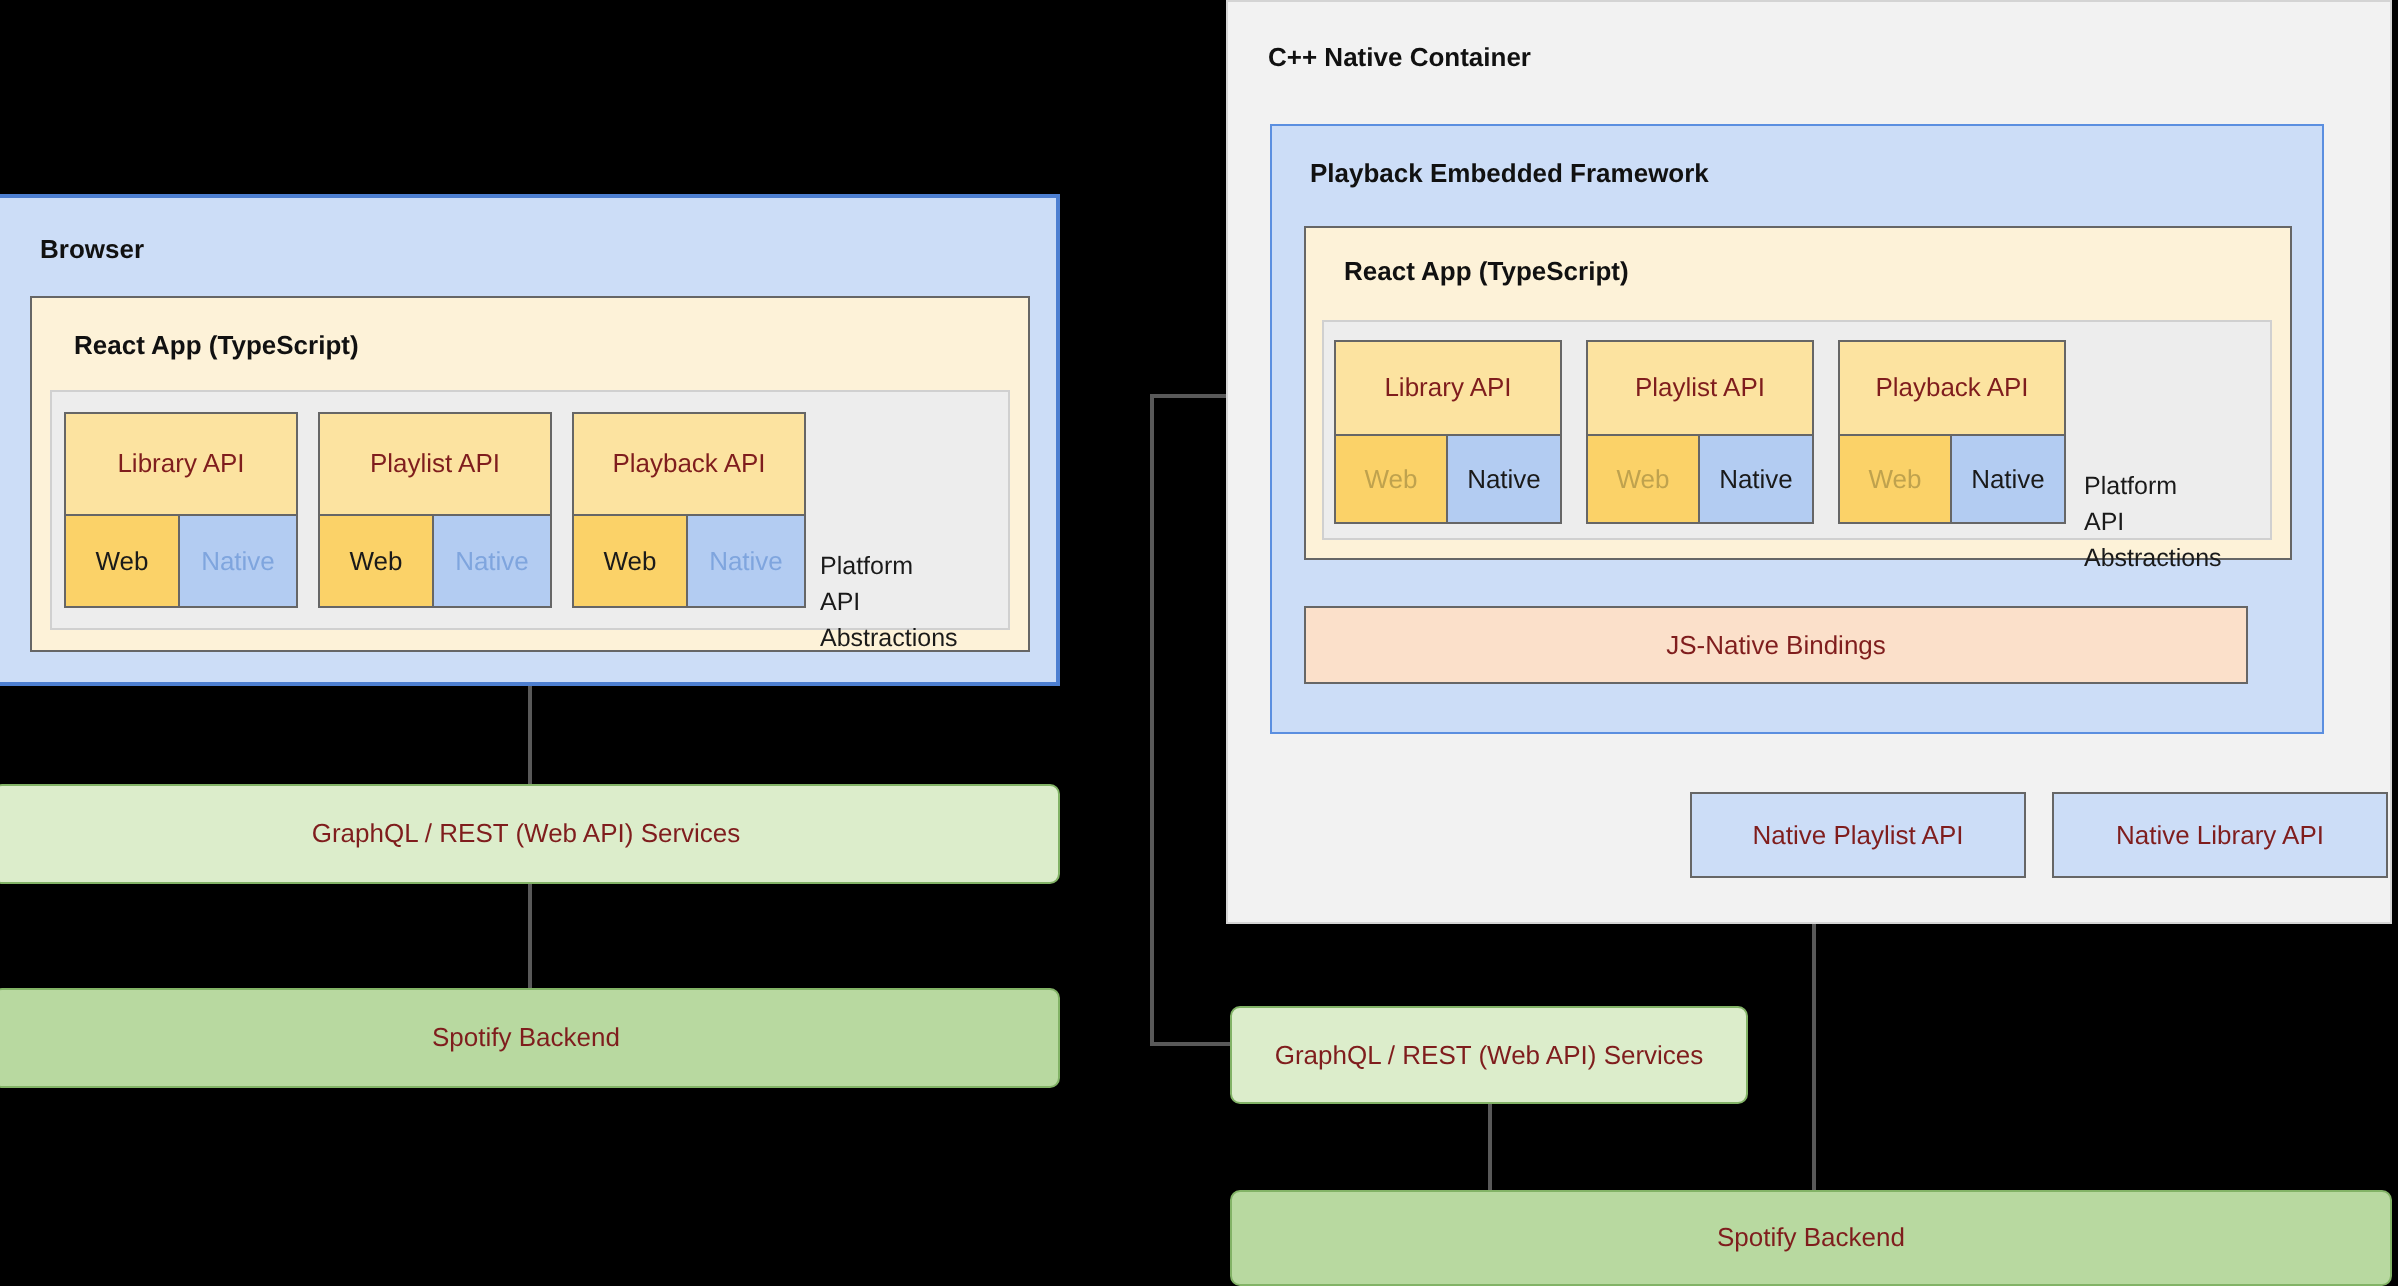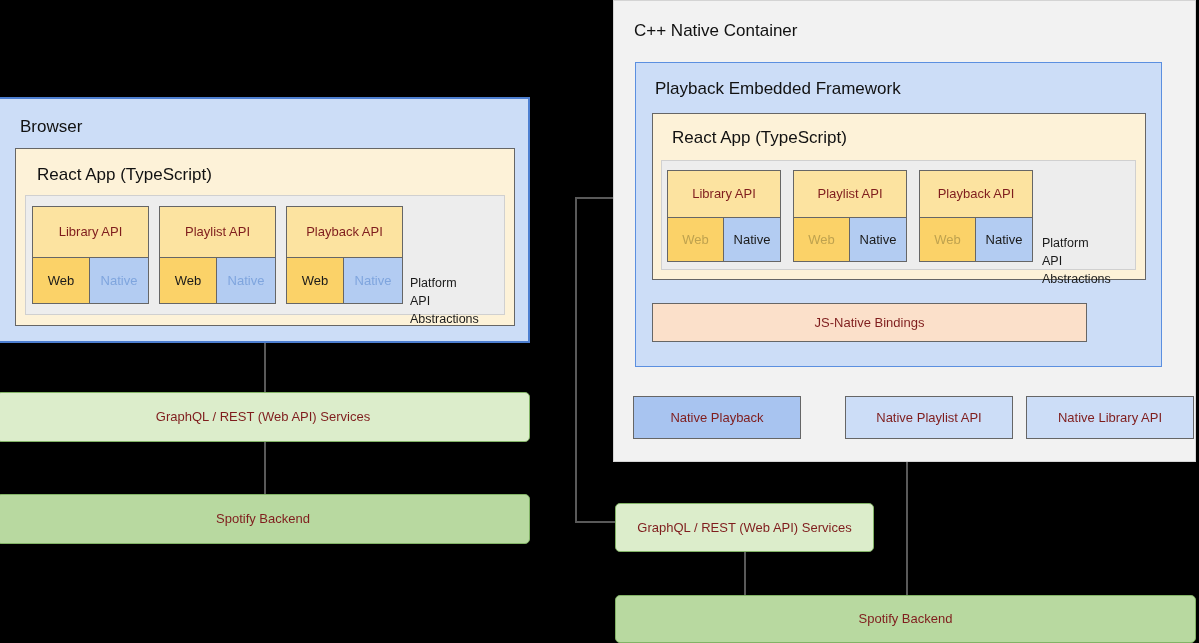--- a/index.html
+++ b/index.html
@@ -21,8 +21,8 @@
   }
   .lbl-tl {
     position: absolute;
-    font-weight: normal;
-    font-size: 17px;
+    font-weight: bold;
+    font-size: 13px;
     color: #111111;
     white-space: nowrap;
   }

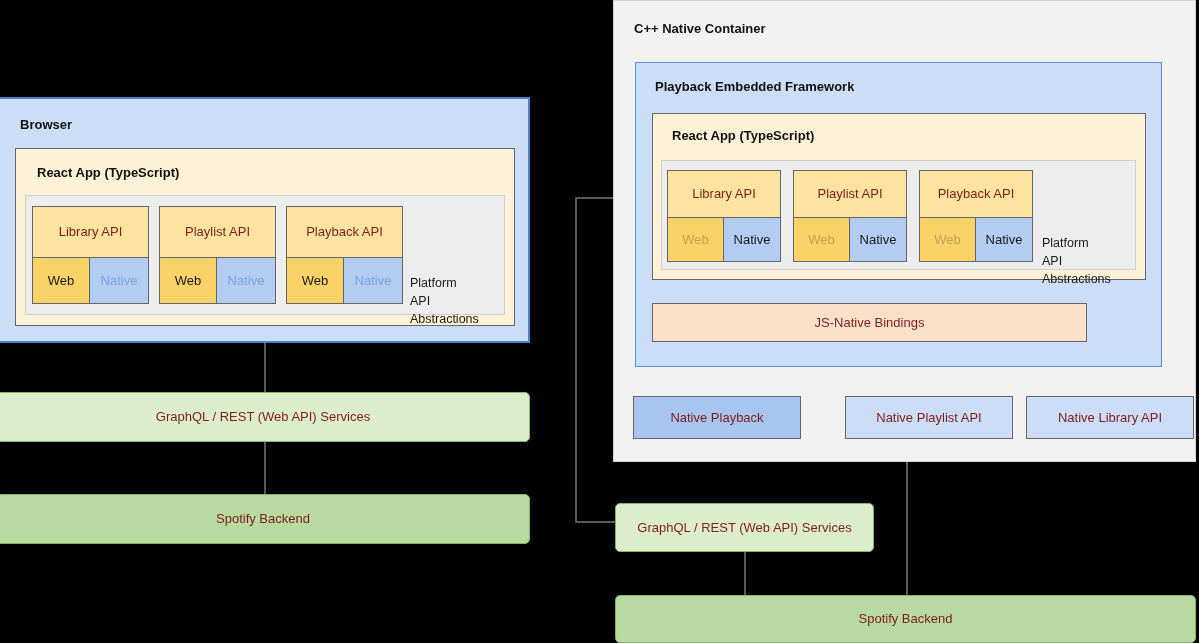--- a/index.html
+++ b/index.html
@@ -201,7 +201,7 @@
   <div class="box api-web ctr txt-dim-yellow" style="left:919px; top:218px; width:57px; height:44px;">Web</div>
   <div class="box api-native ctr txt-dark" style="left:976px; top:218px; width:57px; height:44px;">Native</div>
 
-  <div class="box bindings-box ctr" style="left:652px; top:303px; width:435px; height:39px;">JS-Native Bindings</div>
+  <div class="box bindings-box ctr" style="left:652px; top:303px; width:472px; height:39px;">JS-Native Bindings</div>
 
   <div class="box native-box-dark ctr" style="left:633px; top:396px; width:168px; height:43px;">Native Playback</div>
   <div class="box native-box-light ctr" style="left:814px; top:396px; width:168px; height:43px;">Native Playlist API</div>

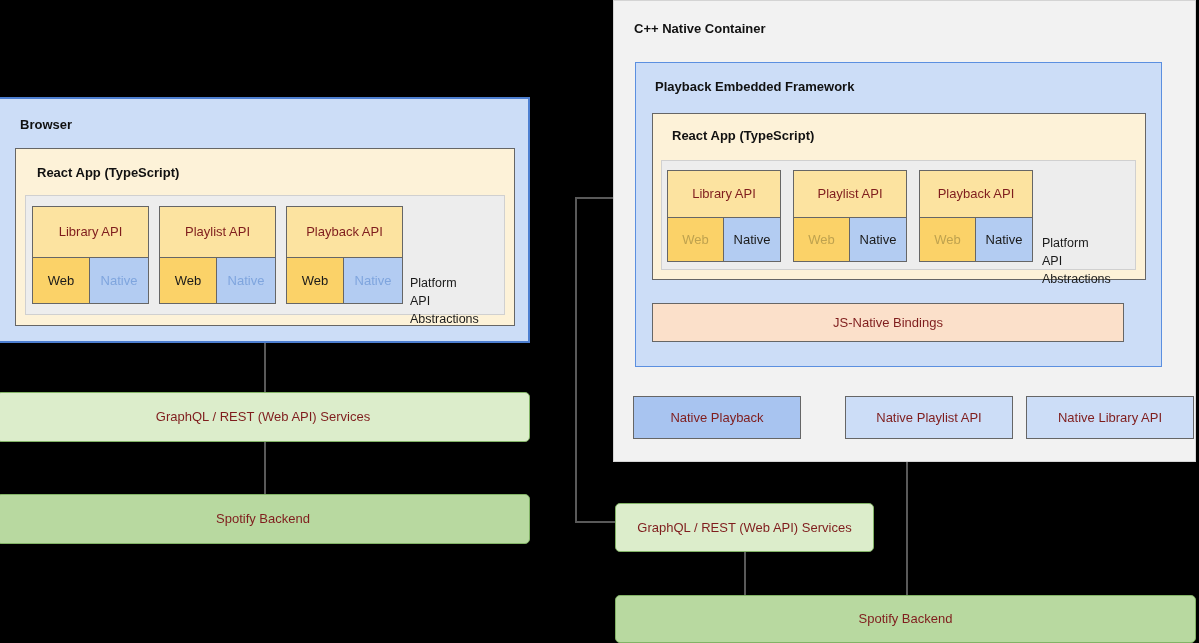--- a/index.html
+++ b/index.html
@@ -203,7 +203,6 @@
 
   <div class="box bindings-box ctr" style="left:652px; top:303px; width:472px; height:39px;">JS-Native Bindings</div>
 
-  <div class="box native-box-dark ctr" style="left:633px; top:396px; width:168px; height:43px;">Native Playback</div>
   <div class="box native-box-light ctr" style="left:814px; top:396px; width:168px; height:43px;">Native Playlist API</div>
   <div class="box native-box-light ctr" style="left:995px; top:396px; width:168px; height:43px;">Native Library API</div>
 

